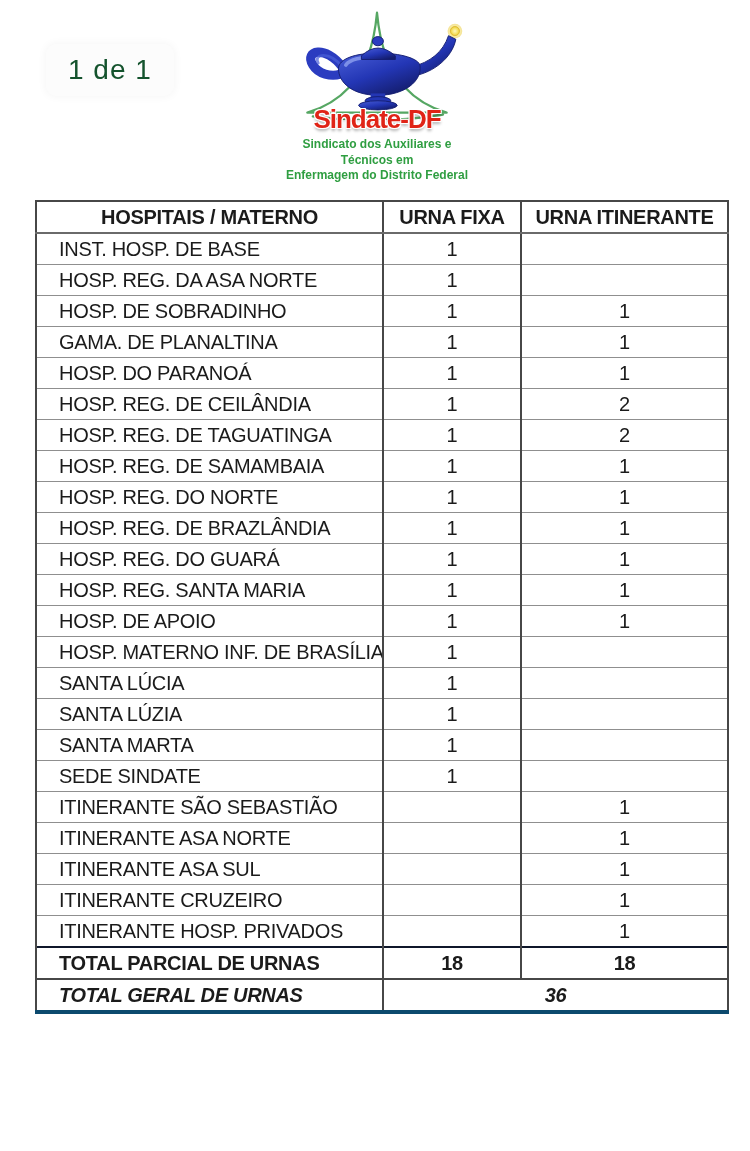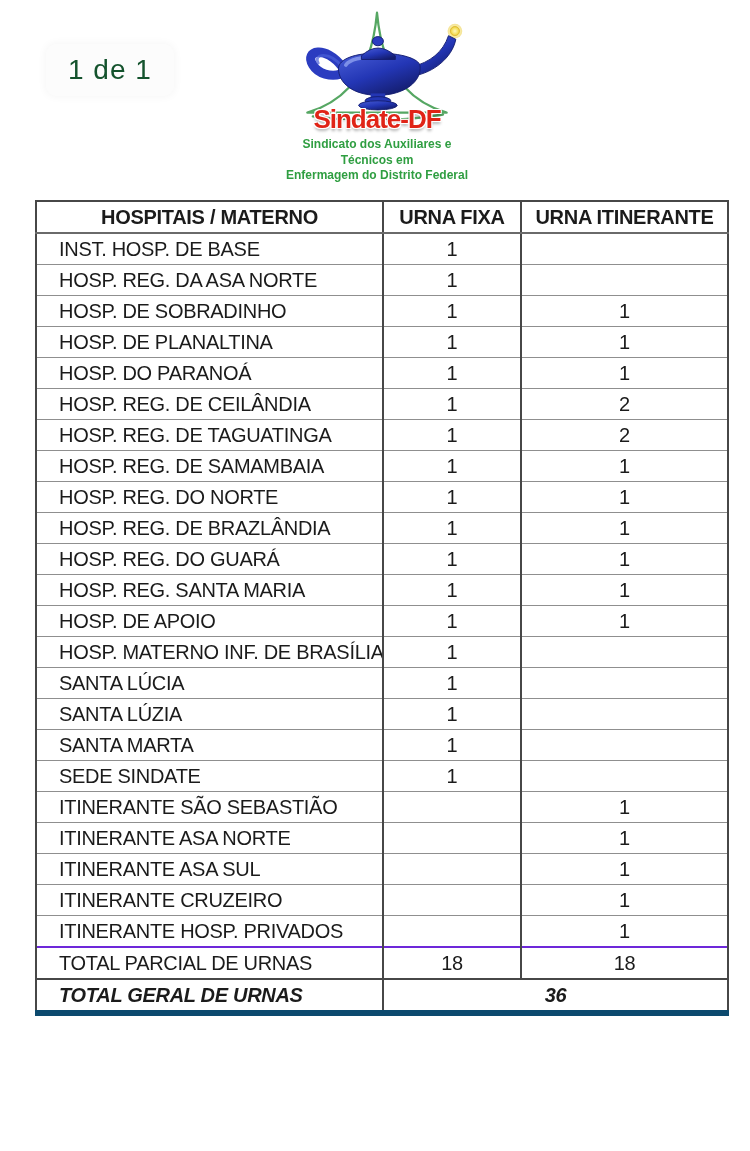--- a/index.html
+++ b/index.html
@@ -172,7 +172,7 @@
     <td class="cnum">1</td>
   </tr>
         <tr>
-    <td class="c1">HOSP. DE PLANALTINA</td>
+    <td class="c1">GAMA. DE PLANALTINA</td>
     <td class="cnum">1</td>
     <td class="cnum">1</td>
   </tr>

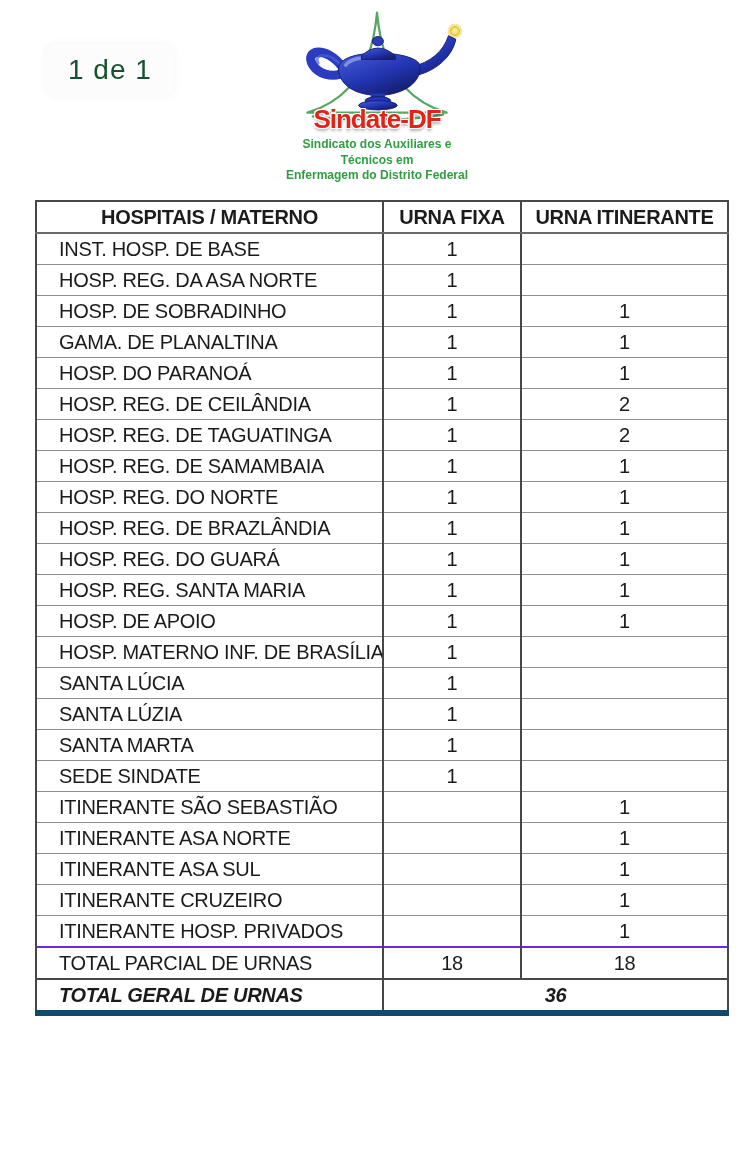--- a/index.html
+++ b/index.html
@@ -84,7 +84,7 @@
   }
   .urnas .c1 { text-align: left; padding-left: 22px; }
   .urnas .cnum { text-align: center; }
-  .urnas tr.row-total td { border-top: 2px solid #6d28d9; font-weight: 400; }
+  .urnas tr.row-total td { border-top: 2px solid #0f172a; font-weight: 700; }
   .urnas tr.row-grand td {
     border-top: 2px solid #474747;
     border-bottom: 6px solid #0c4a6e;

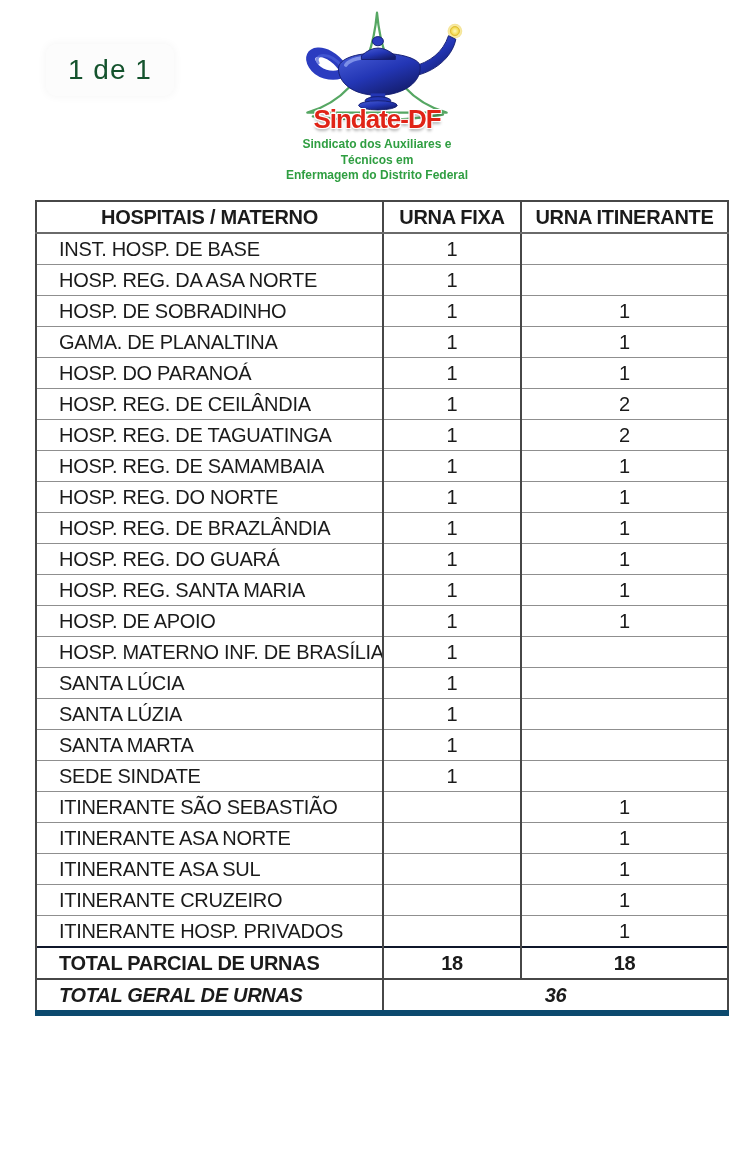--- a/index.html
+++ b/index.html
@@ -87,7 +87,7 @@
   .urnas tr.row-total td { border-top: 2px solid #0f172a; font-weight: 700; }
   .urnas tr.row-grand td {
     border-top: 2px solid #474747;
-    border-bottom: 6px solid #0c4a6e;
+    border-bottom: 4px solid #0c4a6e;
     font-weight: 700;
     font-style: italic;
   }

